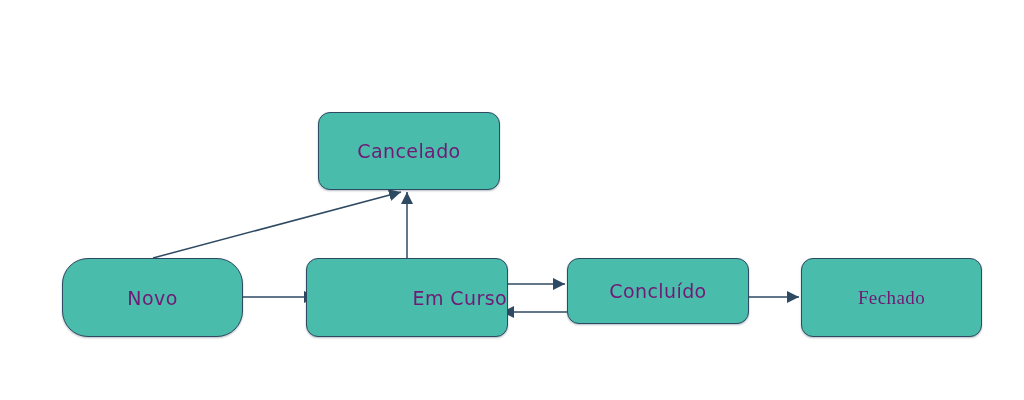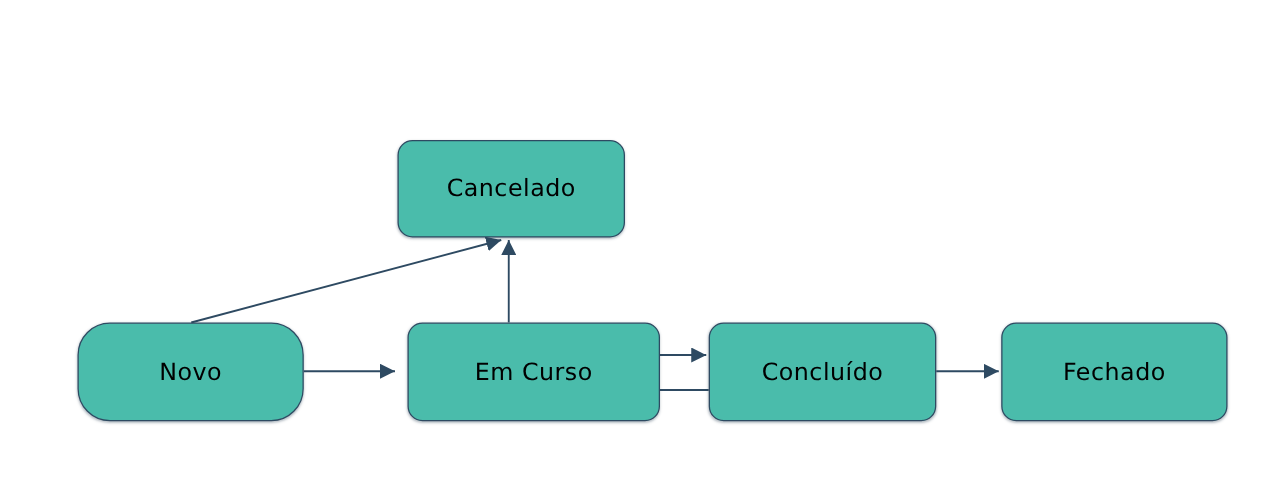--- a/index.html
+++ b/index.html
@@ -36,7 +36,7 @@
     cursor: default;
   }
   .node-label {
-    color: #000000;
+    color: #701a75;
     font-size: 19px;
     letter-spacing: 0.4px;
     white-space: nowrap;

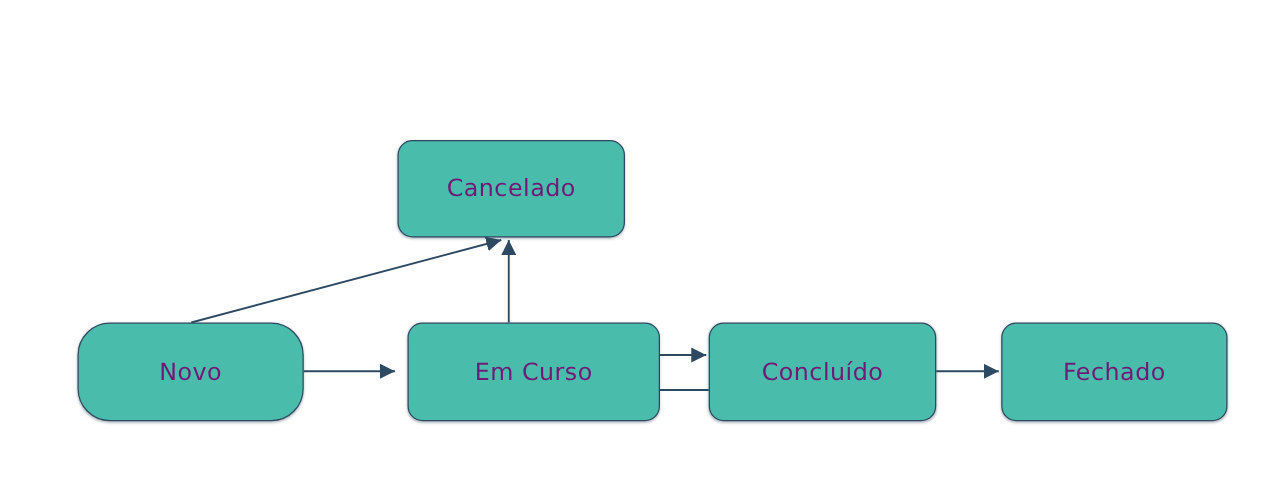--- a/index.html
+++ b/index.html
@@ -45,7 +45,7 @@
   
   #node-novo      { left:  62px; top: 258px; width: 181px; height: 79px; border-radius: 26px; }
   #node-cancelado { left: 318px; top: 112px; width: 182px; height: 78px; }
-  #node-em-curso  { left: 326px; top: 258px; width: 202px; height: 79px; }
+  #node-em-curso  { left: 306px; top: 258px; width: 202px; height: 79px; justify-content: flex-end; }
   #node-concluido { left: 567px; top: 258px; width: 182px; height: 79px; }
   #node-fechado   { left: 801px; top: 258px; width: 181px; height: 79px; }
 </style>

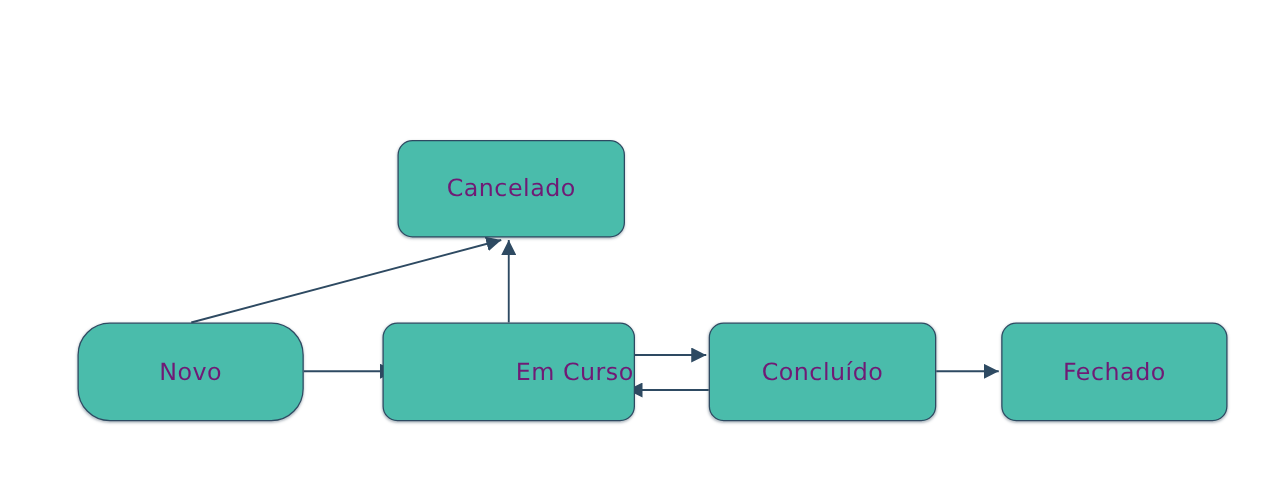--- a/index.html
+++ b/index.html
@@ -46,7 +46,7 @@
   #node-novo      { left:  62px; top: 258px; width: 181px; height: 79px; border-radius: 26px; }
   #node-cancelado { left: 318px; top: 112px; width: 182px; height: 78px; }
   #node-em-curso  { left: 306px; top: 258px; width: 202px; height: 79px; justify-content: flex-end; }
-  #node-concluido { left: 567px; top: 258px; width: 182px; height: 79px; }
+  #node-concluido { left: 567px; top: 258px; width: 182px; height: 66px; }
   #node-fechado   { left: 801px; top: 258px; width: 181px; height: 79px; }
 </style>
 </head>

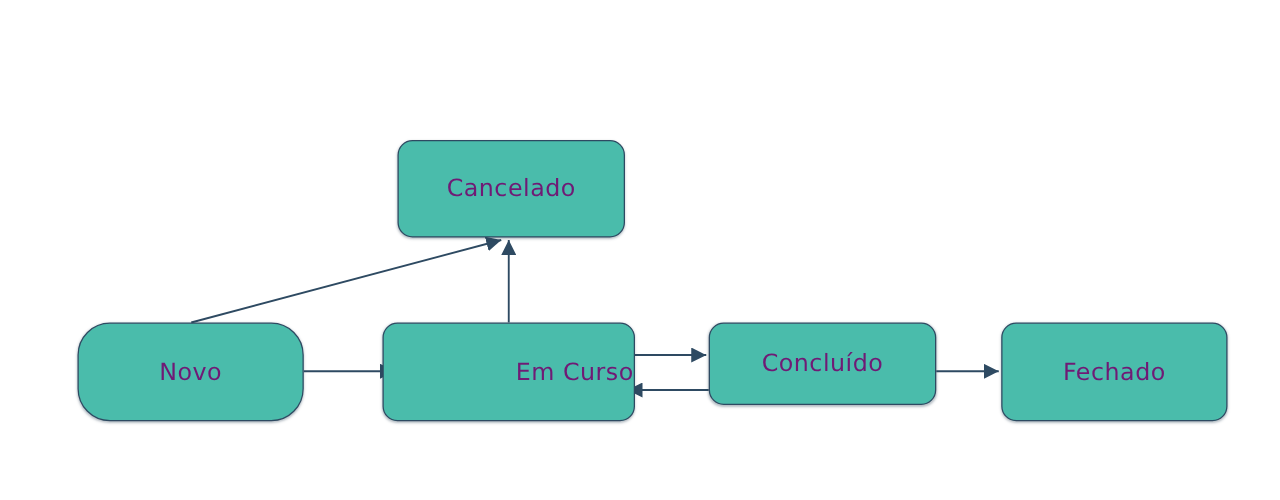--- a/index.html
+++ b/index.html
@@ -47,7 +47,7 @@
   #node-cancelado { left: 318px; top: 112px; width: 182px; height: 78px; }
   #node-em-curso  { left: 306px; top: 258px; width: 202px; height: 79px; justify-content: flex-end; }
   #node-concluido { left: 567px; top: 258px; width: 182px; height: 66px; }
-  #node-fechado   { left: 801px; top: 258px; width: 181px; height: 79px; }
+  #node-fechado   { left: 801px; top: 258px; width: 181px; height: 79px; font-family: Liberation Serif, serif; }
 </style>
 </head>
 <body>

